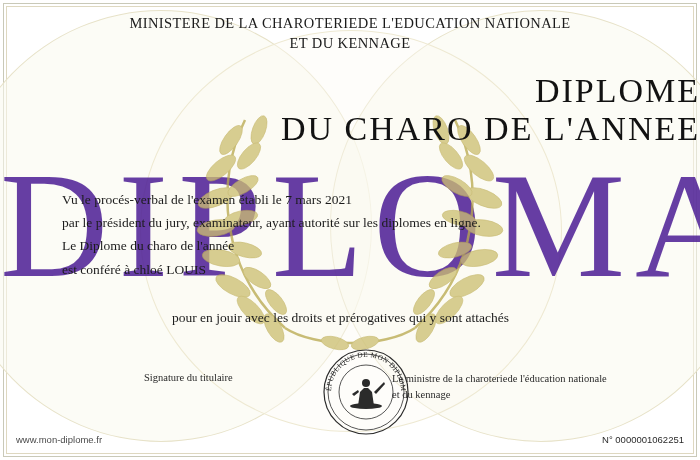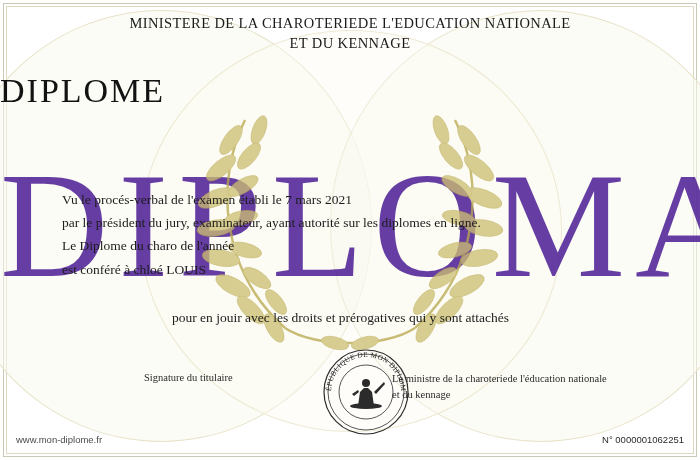--- a/index.html
+++ b/index.html
@@ -96,7 +96,7 @@
     top: 72px;
     left: 0;
     width: 700px;
-    text-align: left;
+    text-align: right;
     line-height: 1.12;
     color: #121212;
   }

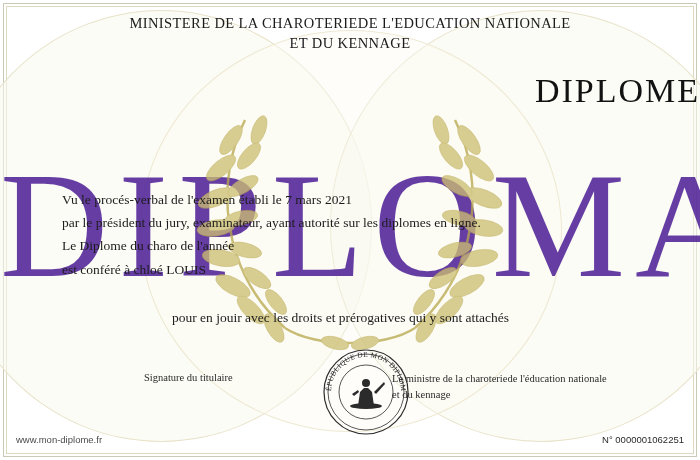--- a/index.html
+++ b/index.html
@@ -244,6 +244,7 @@
 
   <div class="title">
     <span class="t1">DIPLOME</span>
+    <span class="t2">DU CHARO DE L'ANNEE</span>
   </div>
 
   <div class="body-text">

